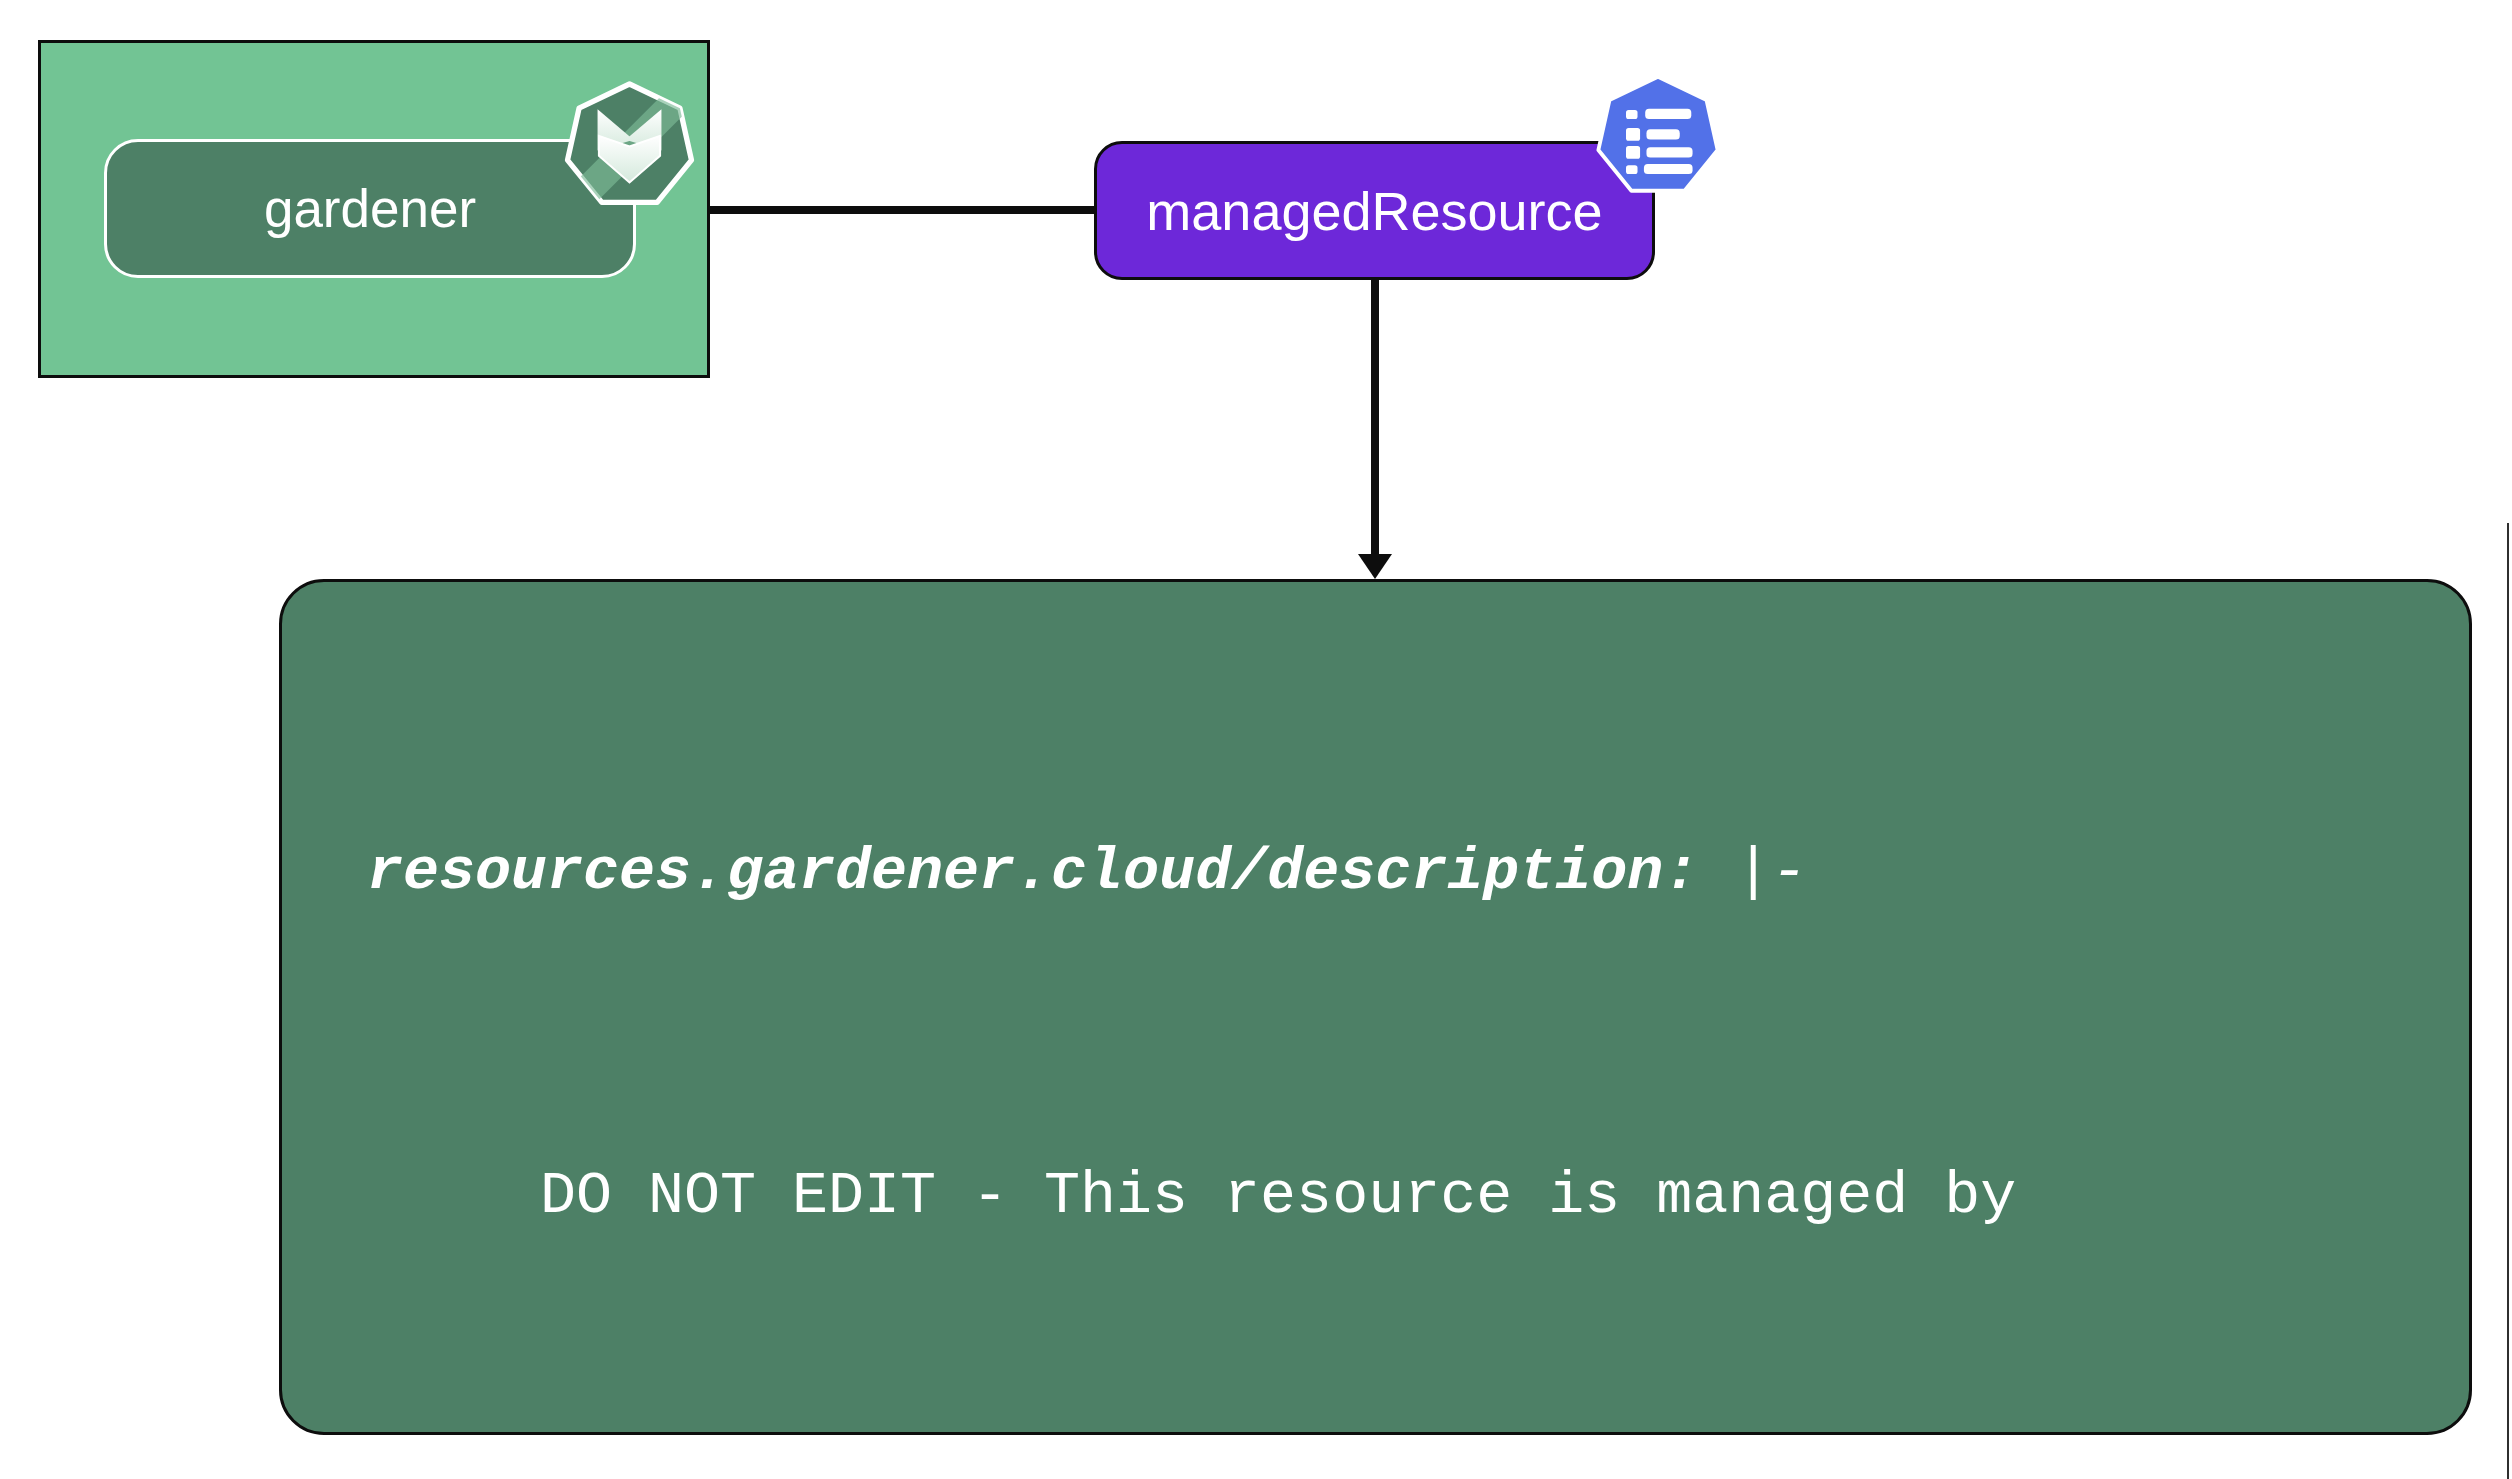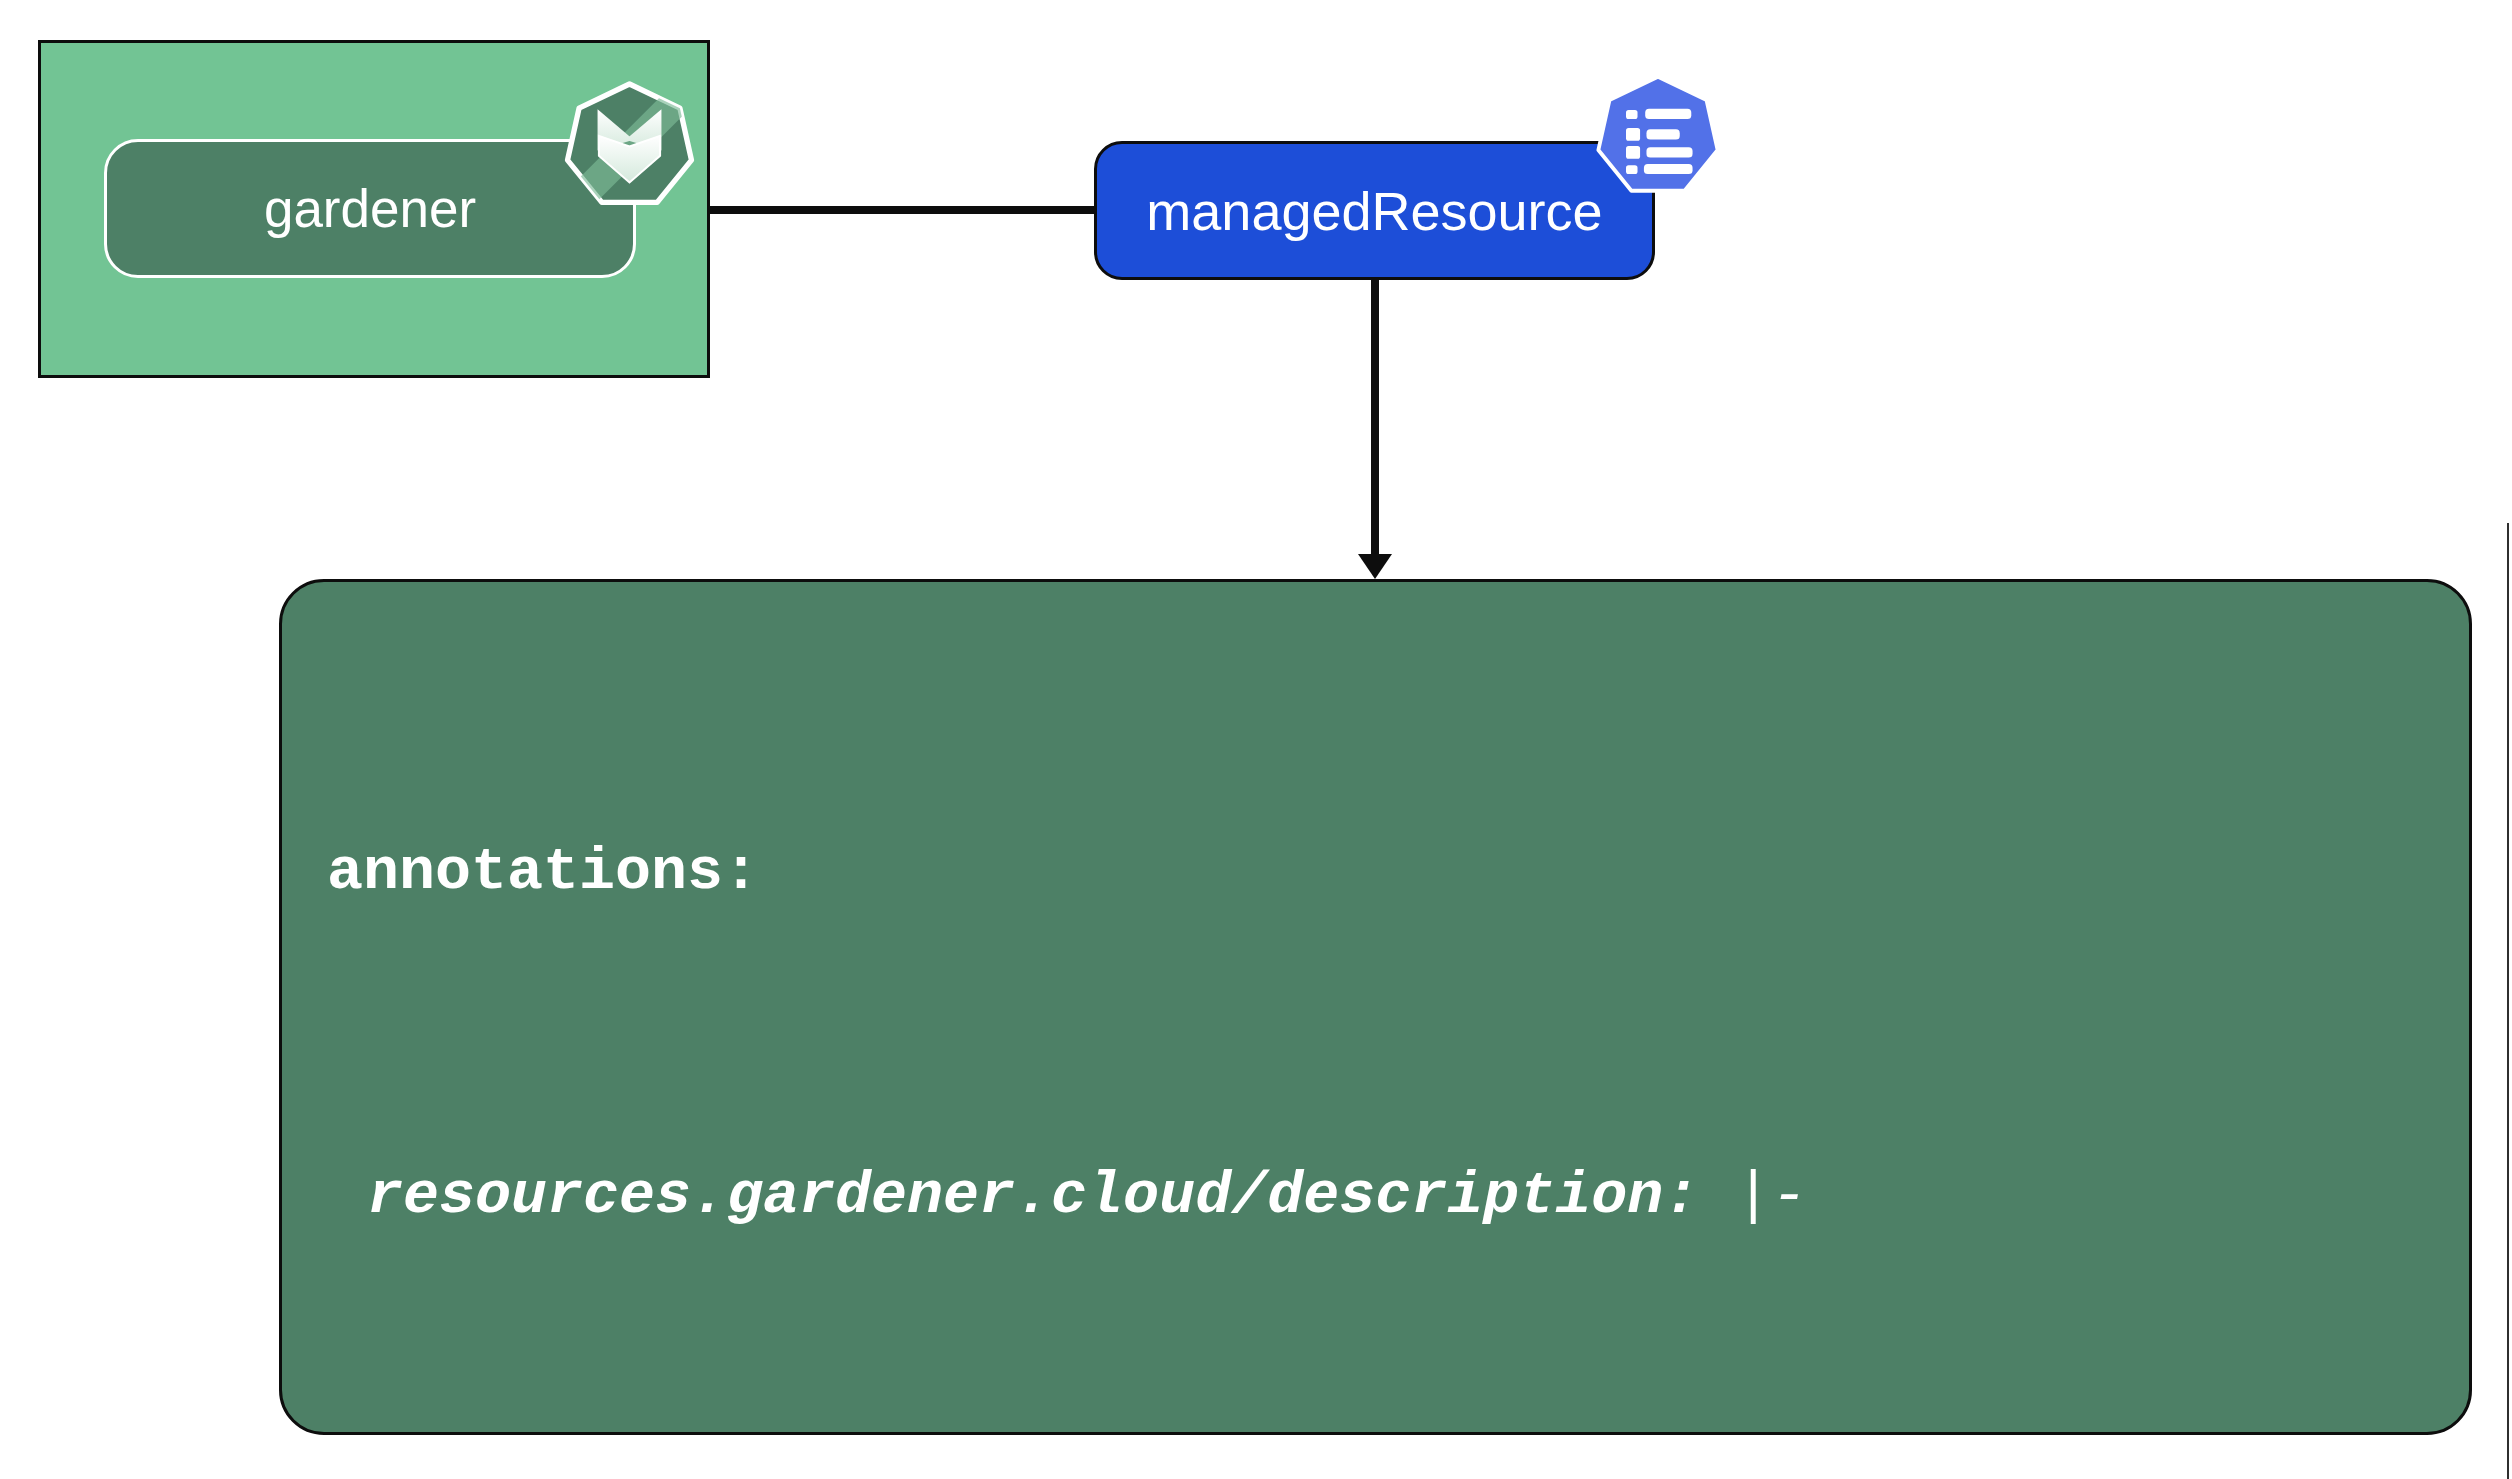--- a/index.html
+++ b/index.html
@@ -57,7 +57,7 @@
     position: absolute;
     left: 1094px; top: 141px;
     width: 561px; height: 139px;
-    background: #1d4ed8;
+    background: #6d28d9;
     border: 3.8px solid #0d0d0d;
     border-radius: 28px;
     box-sizing: border-box;

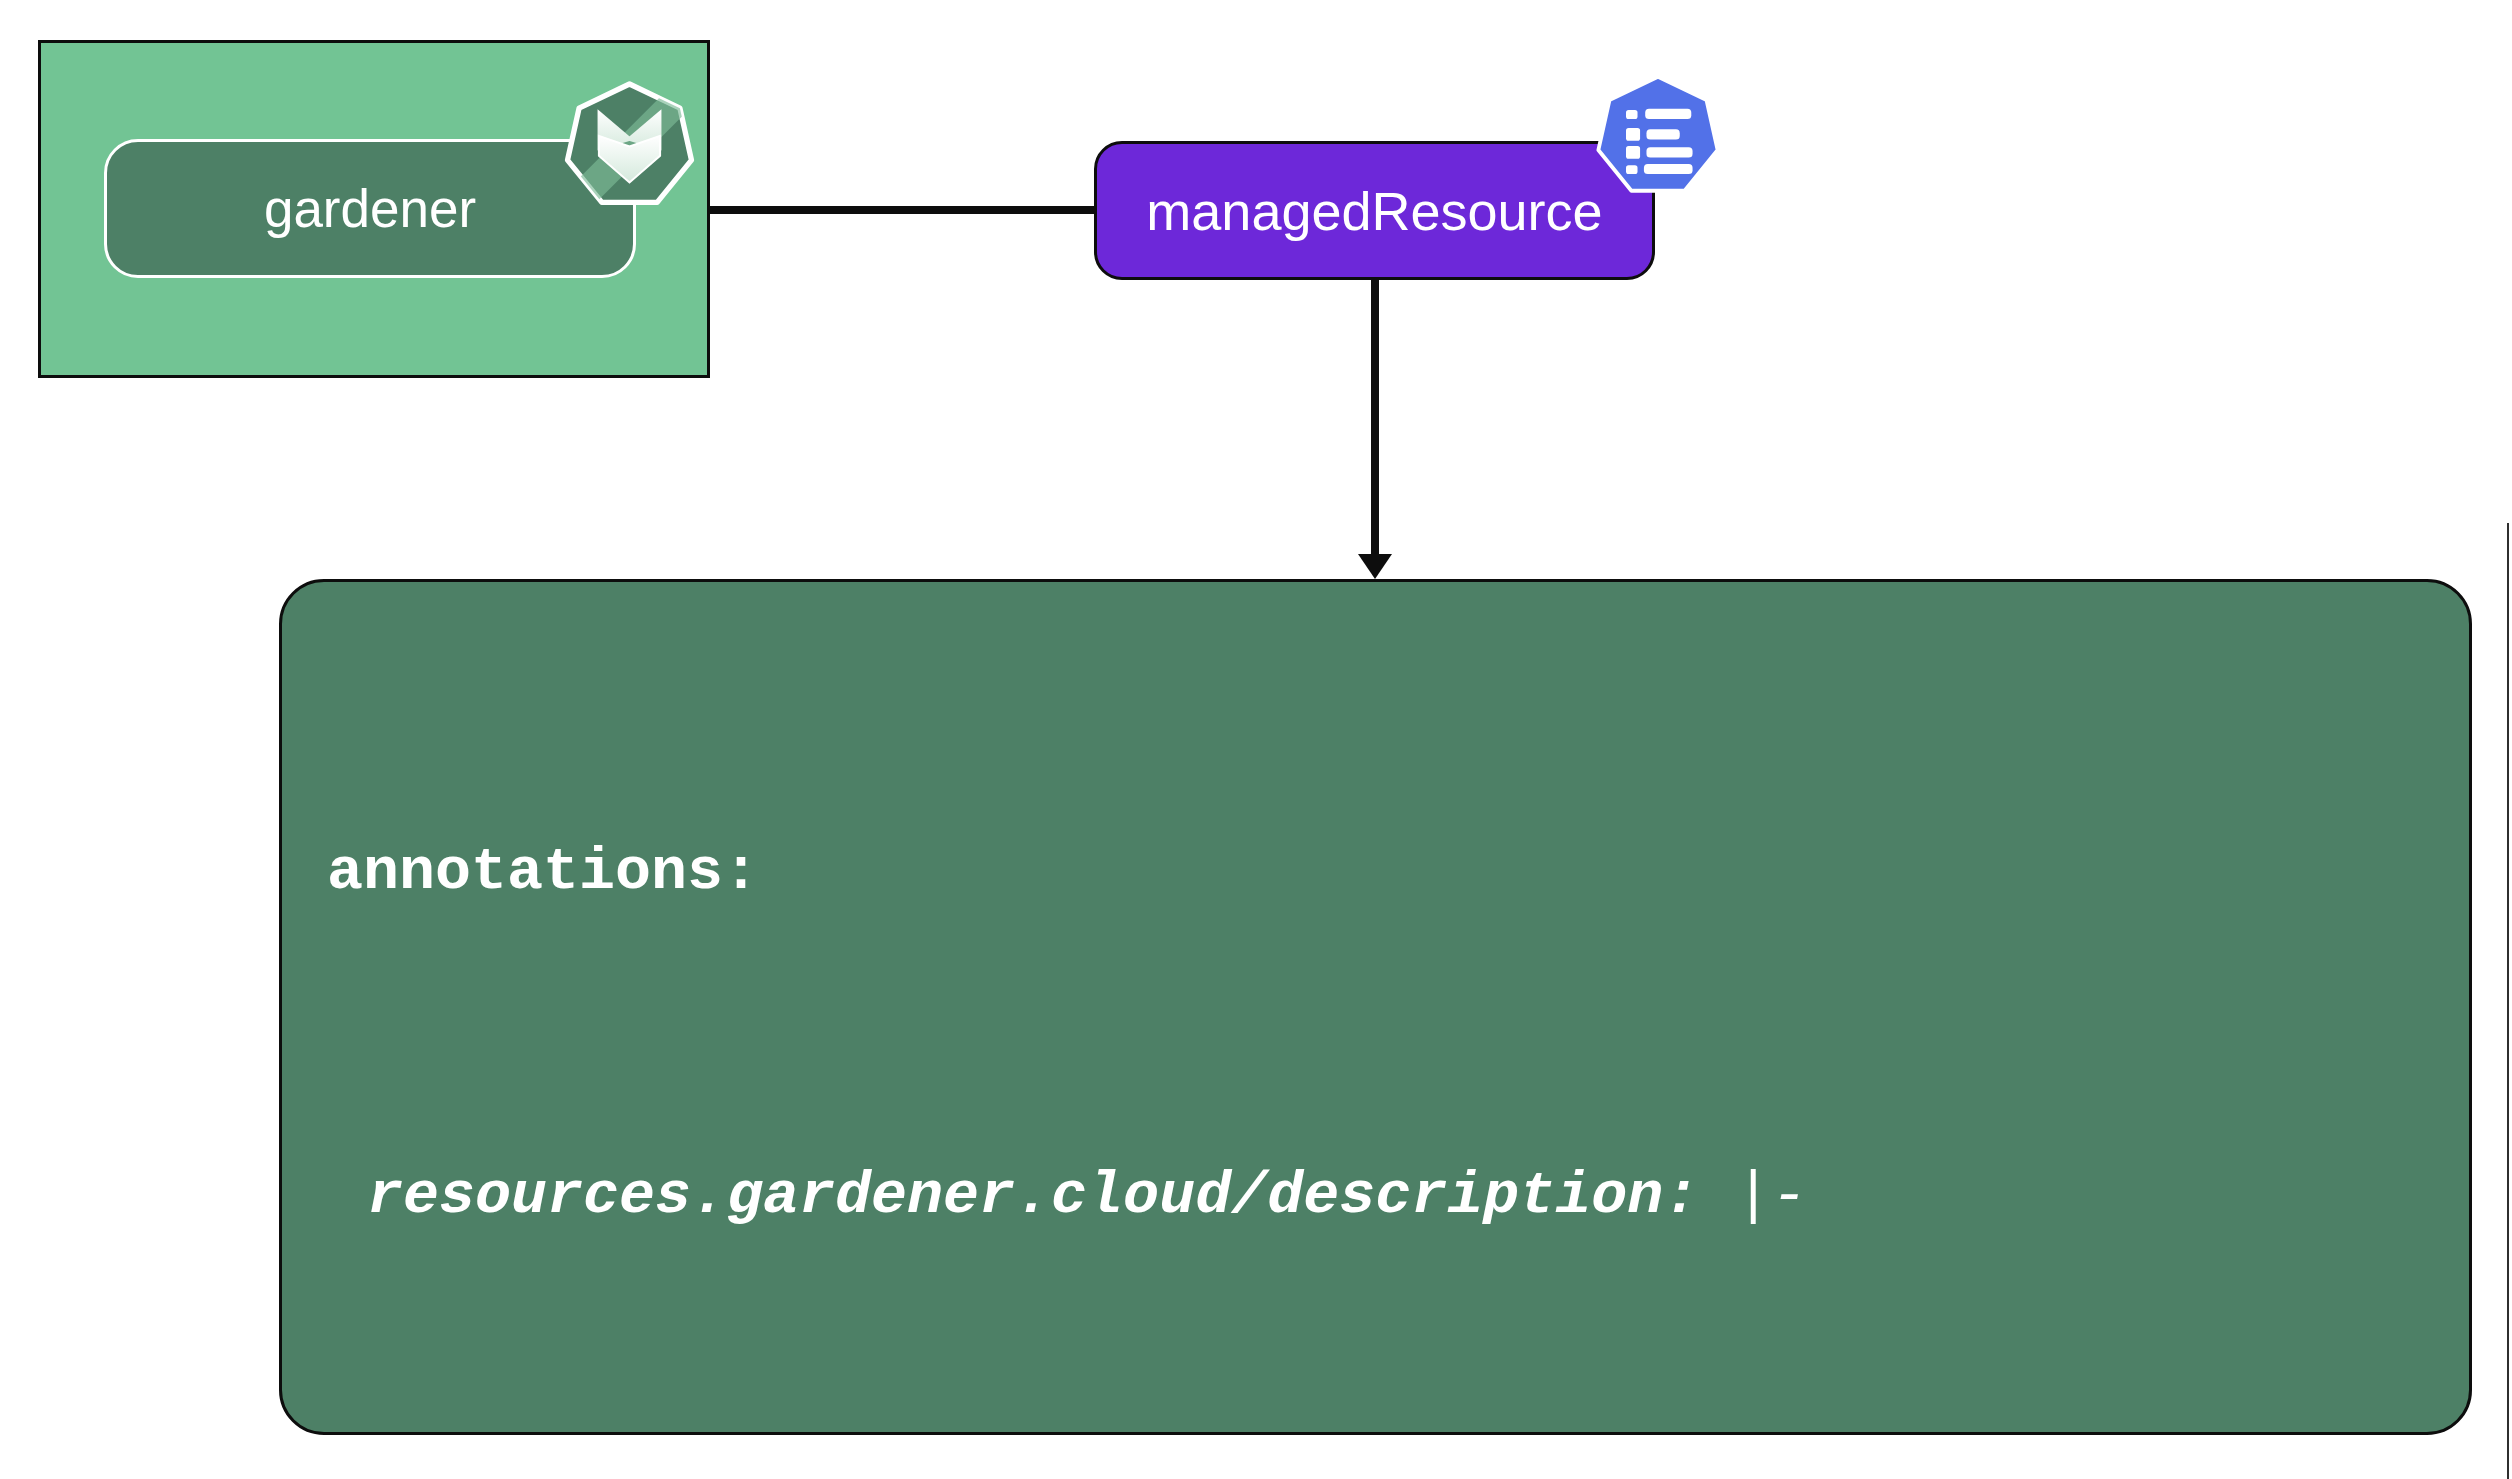--- a/index.html
+++ b/index.html
@@ -186,7 +186,6 @@
 
   <div class="big-box">
     <div class="code-block">
-      <div class="code-line key">annotations:</div>
       <div class="code-line indent-1"><span class="key">resources.gardener.cloud/description:</span><span> |-</span></div>
       <div class="code-line indent-2">DO NOT EDIT - This resource is managed by</div>
       

